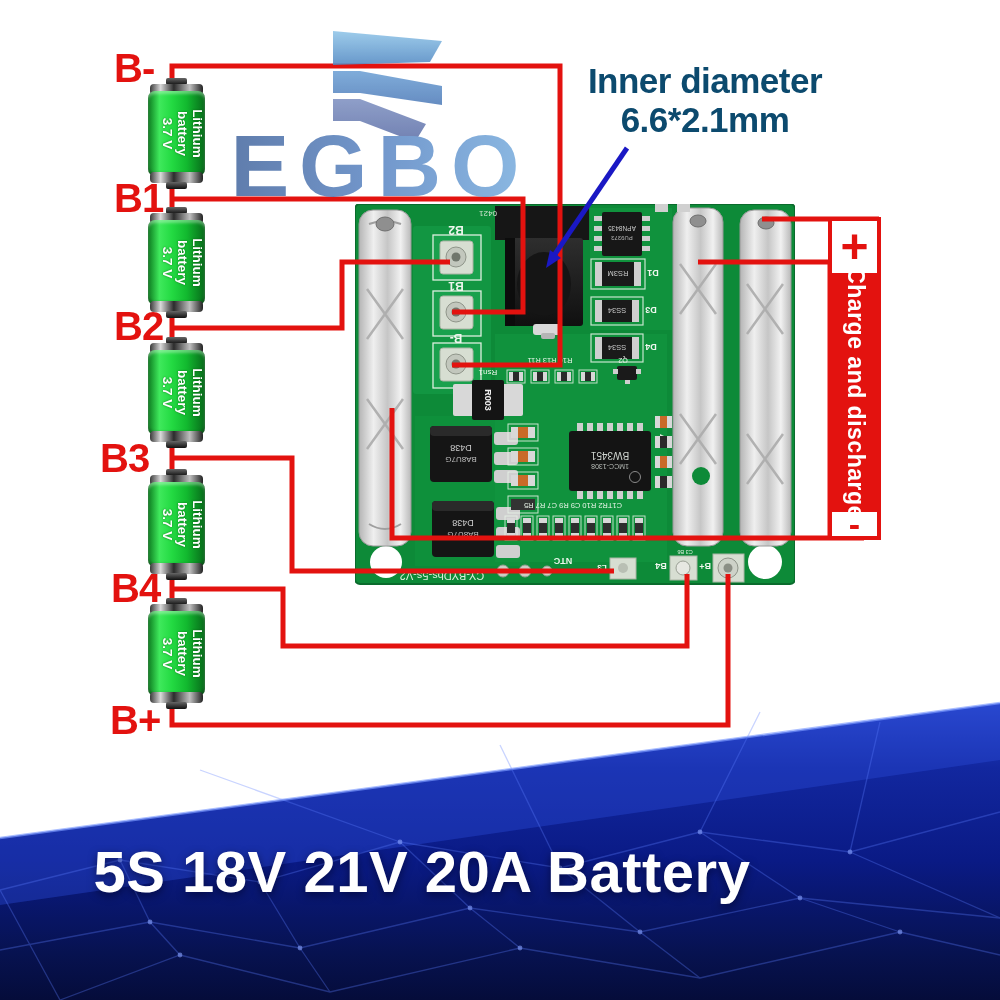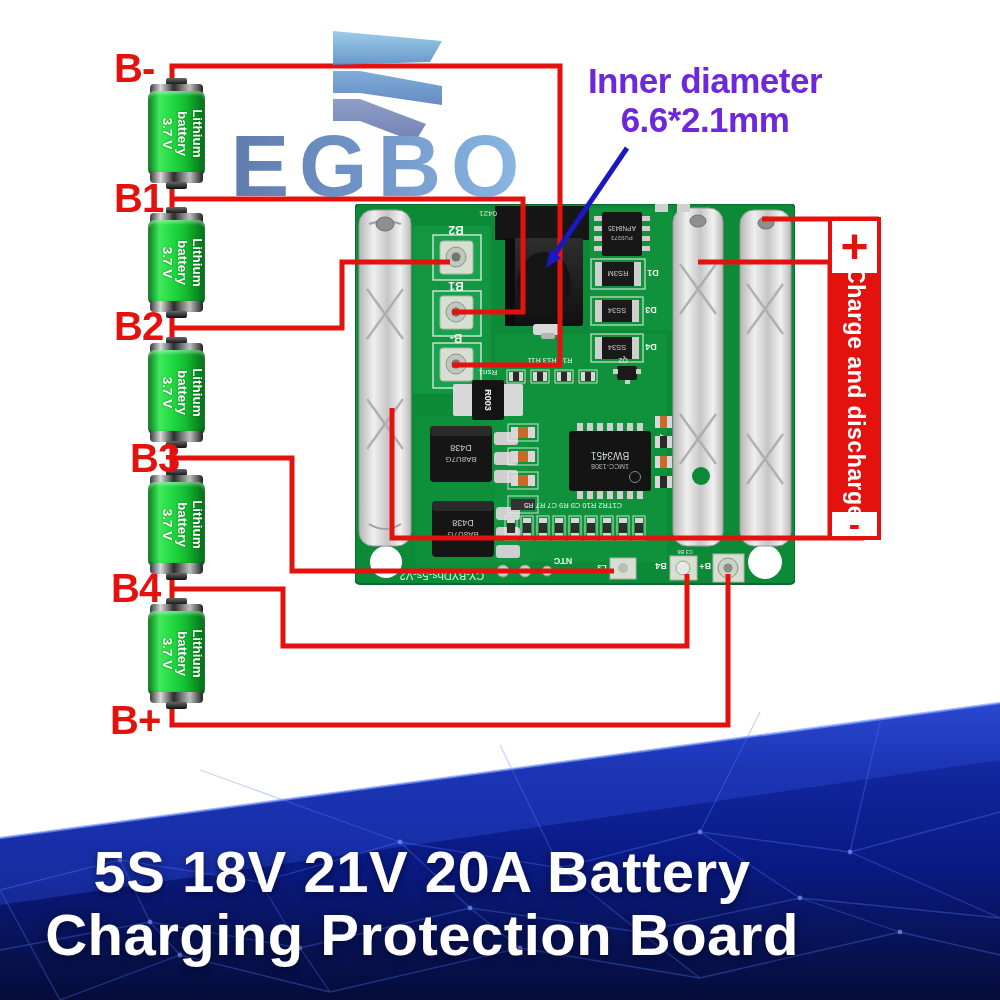--- a/index.html
+++ b/index.html
@@ -34,7 +34,7 @@
 
   
   .annotation{position:absolute;left:575px;top:62px;width:260px;text-align:center;z-index:7;
-          color:#6d28d9;font-weight:800;font-size:35px;line-height:1.1;letter-spacing:-0.5px;}
+          color:#0c4a6e;font-weight:800;font-size:35px;line-height:1.1;letter-spacing:-0.5px;}
 
   
   .charge-label{position:absolute;left:828px;top:217px;width:53px;height:323px;z-index:5;

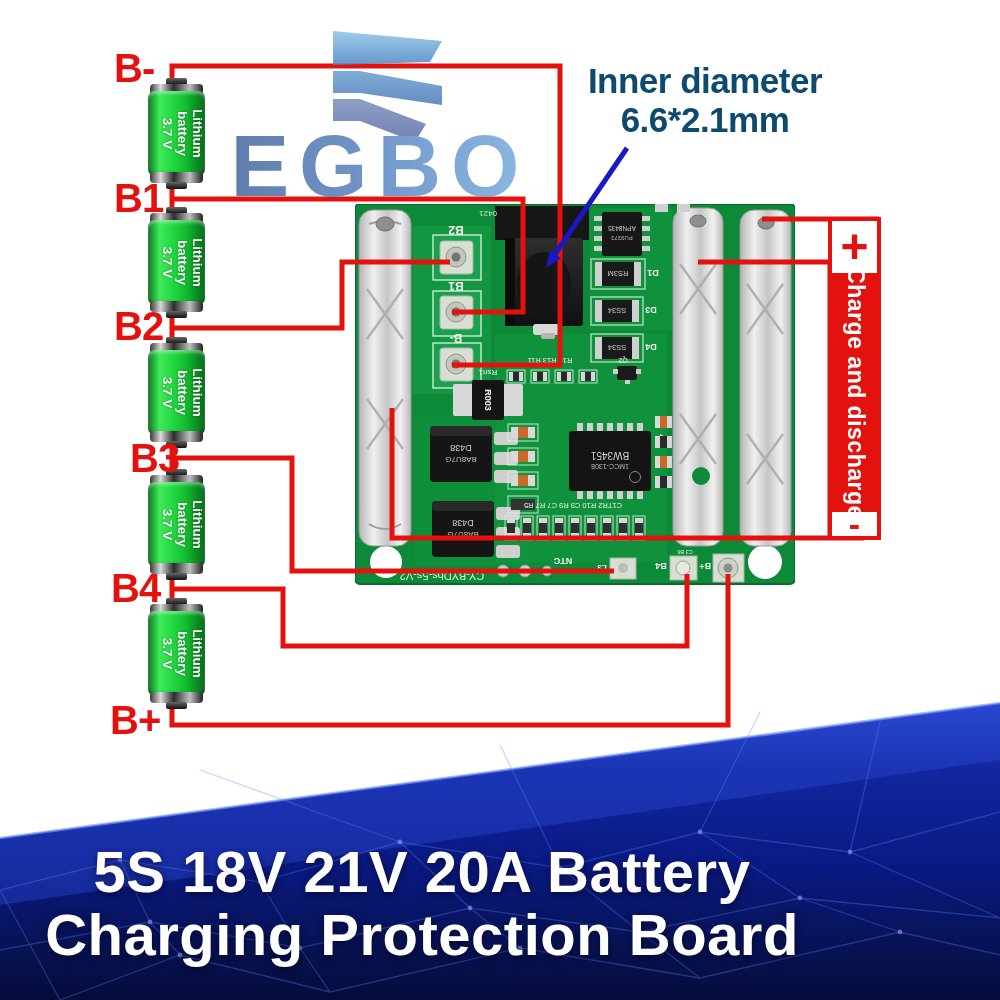--- a/index.html
+++ b/index.html
@@ -479,7 +479,7 @@
   <div class="jlabel" style="left:114px;top:48px">B-</div>
   <div class="jlabel" style="left:114px;top:178px">B1</div>
   <div class="jlabel" style="left:114px;top:306px">B2</div>
-  <div class="jlabel" style="left:130px;top:438px">B3</div>
+  <div class="jlabel" style="left:100px;top:438px">B3</div>
   <div class="jlabel" style="left:111px;top:568px">B4</div>
   <div class="jlabel" style="left:110px;top:700px">B+</div>
 

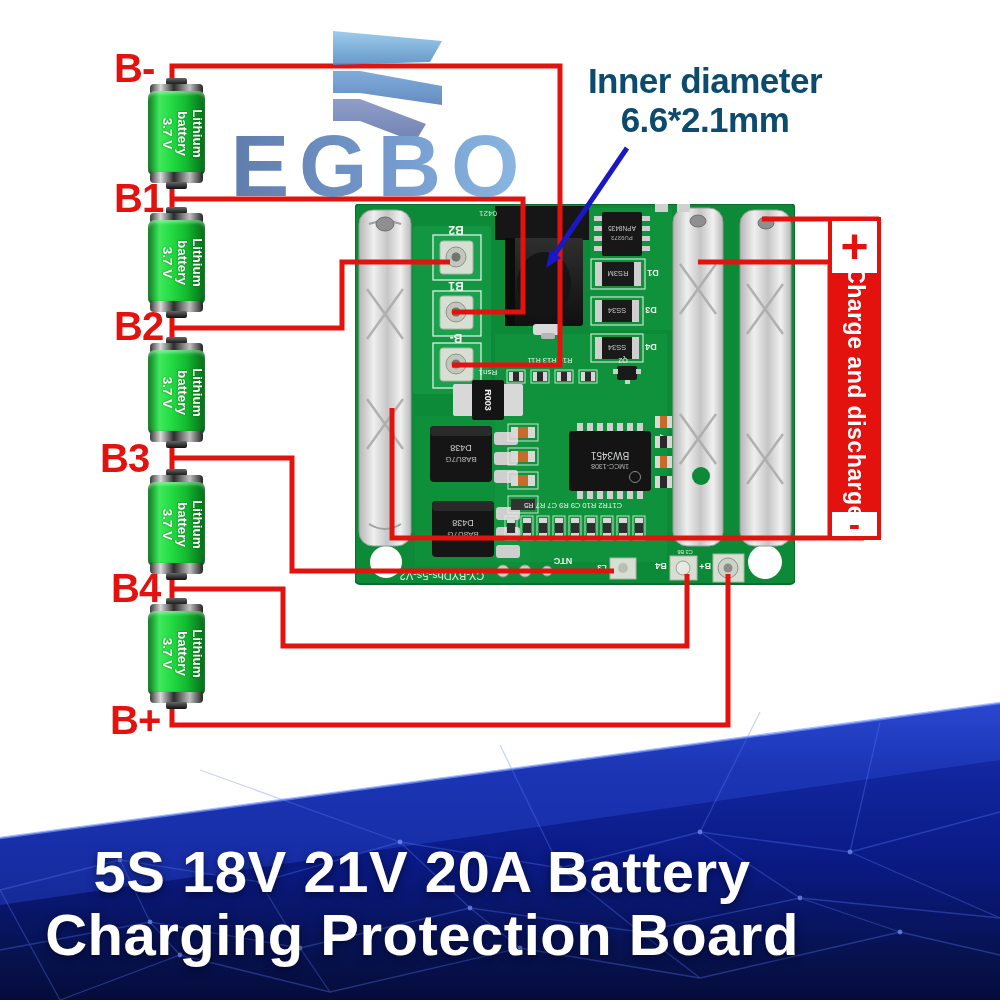--- a/index.html
+++ b/index.html
@@ -99,7 +99,6 @@
 
   <div class="banner-text">
     <div>5S 18V 21V 20A Battery</div>
-    <div>Charging Protection Board</div>
   </div>
 
   <svg class="layer" style="left:355px;top:204px;z-index:2" width="440" height="382" viewBox="0 0 440 382">

